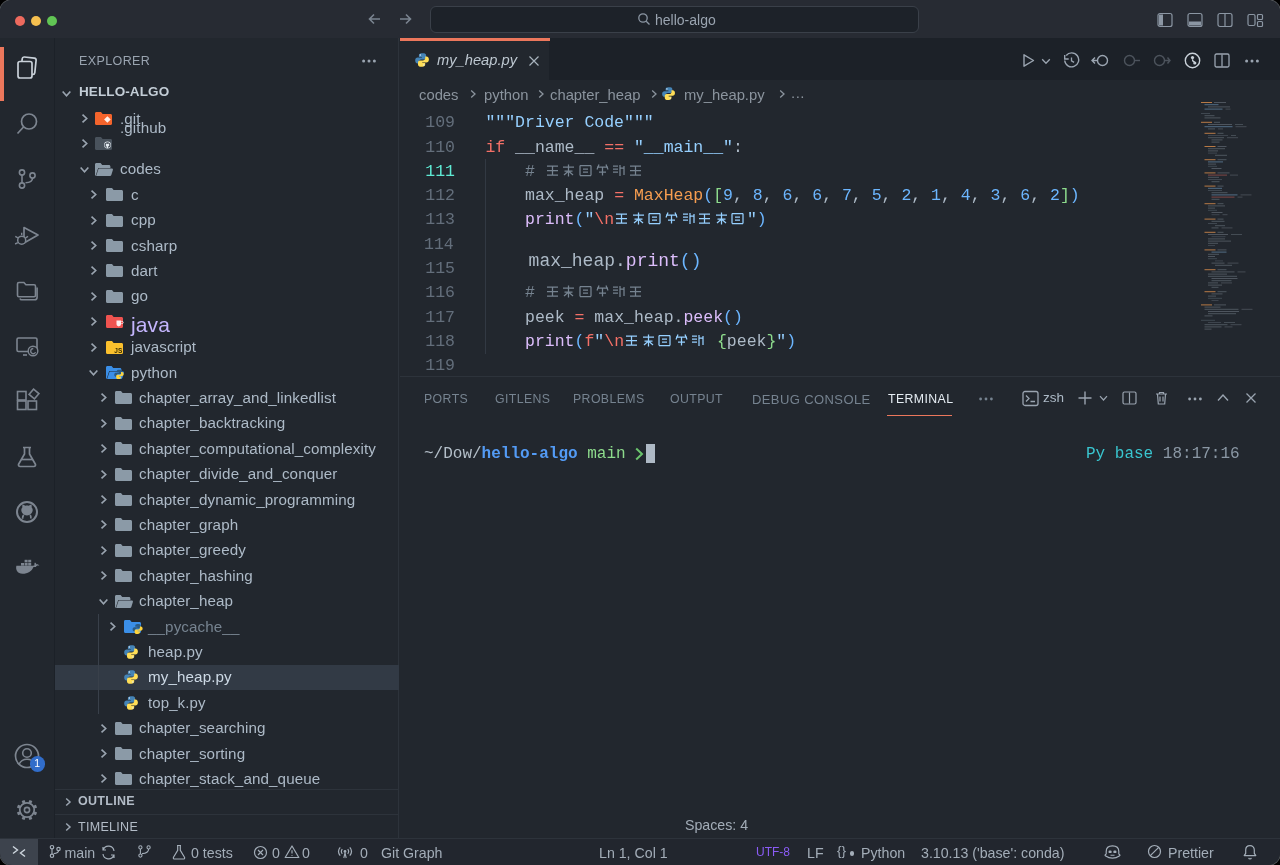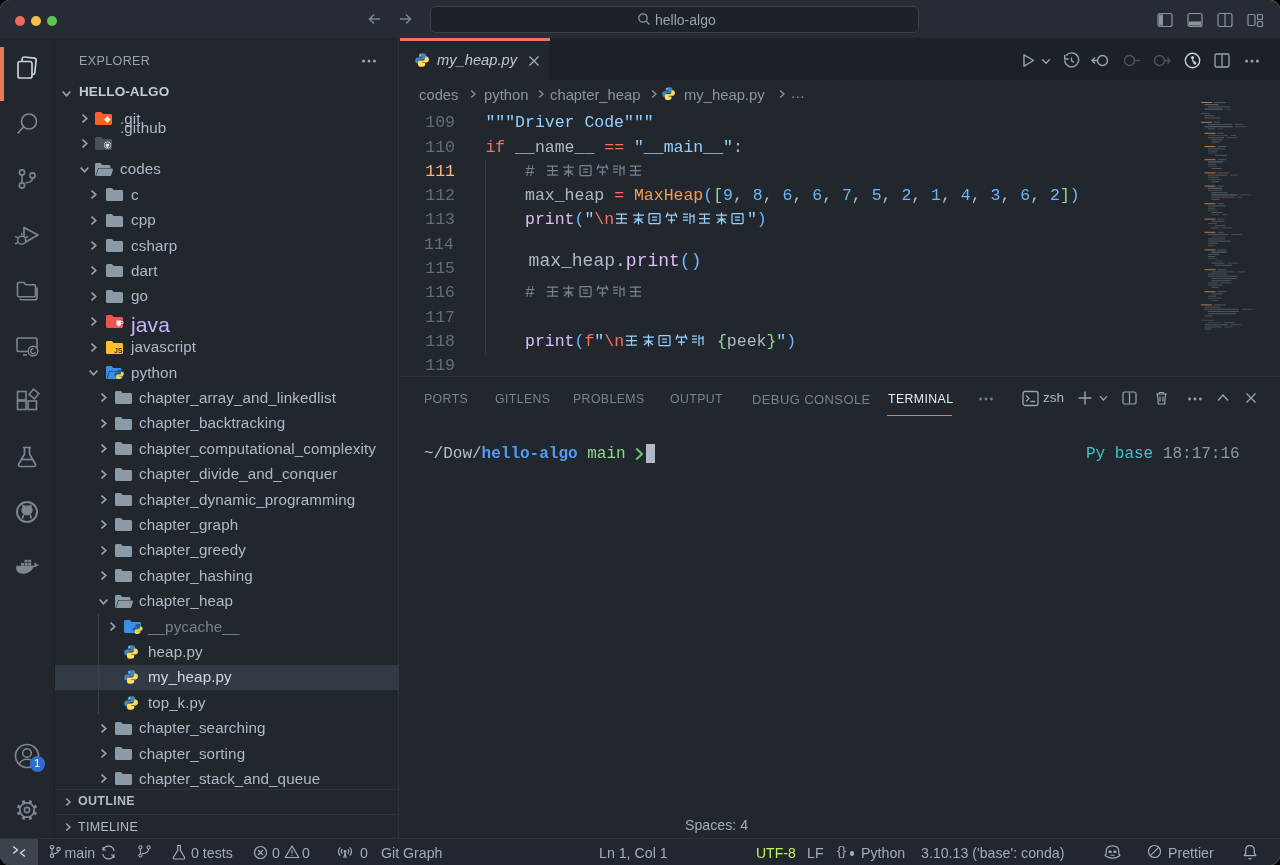--- a/index.html
+++ b/index.html
@@ -555,7 +555,7 @@
 <div class="abs mono" style="left:485.4px;top:113.2px;font-size:16.5px;white-space:pre"><span style="color:#96d0ff">"""Driver Code"""</span></div>
 <div class="abs mono" style="left:424px;top:137.5px;width:31px;text-align:right;font-size:16.5px;color:#636e7b">110</div>
 <div class="abs mono" style="left:485.4px;top:137.5px;font-size:16.5px;white-space:pre"><span style="color:#f47067">if </span><span style="color:#adbac7">__name__ </span><span style="color:#f47067">== </span><span style="color:#96d0ff">"__main__"</span><span style="color:#adbac7">:</span></div>
-<div class="abs mono" style="left:424px;top:161.8px;width:31px;text-align:right;font-size:16.5px;color:#fdba74">111</div>
+<div class="abs mono" style="left:424px;top:161.8px;width:31px;text-align:right;font-size:16.5px;color:#5eead4">111</div>
 <div class="abs mono" style="left:485.4px;top:161.8px;font-size:16.5px;white-space:pre"><span style="color:#adbac7">    </span><span style="color:#768390"># <svg class="cjk" width="15" height="15" viewBox="0 0 15 15" fill="none" style="margin-right:1.6px">
           <path d="M2 3 h11 M2 7.5 h11 M2 12 h11 M7.5 3 v9" stroke="currentColor" stroke-width="1.25"></path>
         </svg><svg class="cjk" width="15" height="15" viewBox="0 0 15 15" fill="none" style="margin-right:1.6px">

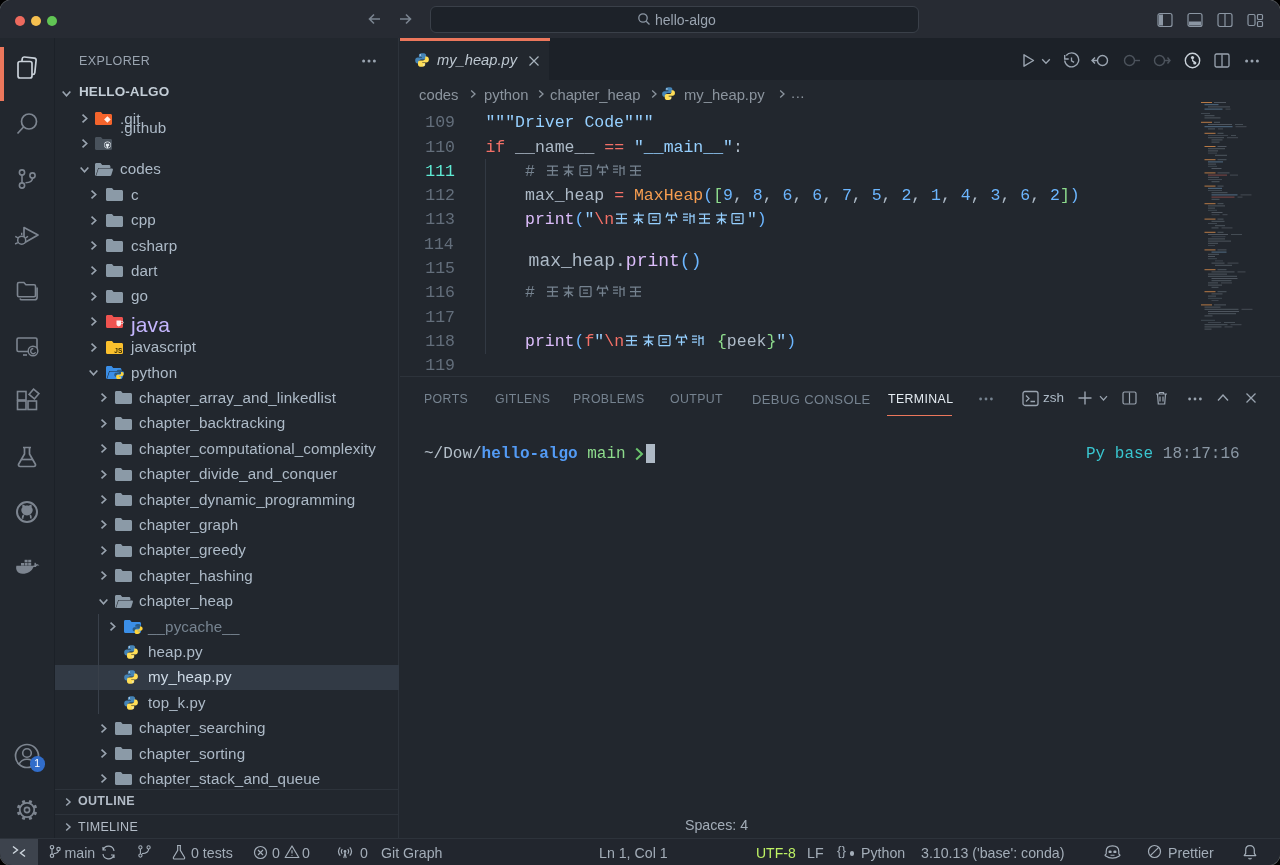--- a/index.html
+++ b/index.html
@@ -607,6 +607,7 @@
           <path d="M2 3 h11 M2 7.5 h11 M2 12 h11 M7.5 3 v9" stroke="currentColor" stroke-width="1.25"></path>
         </svg></span></div>
 <div class="abs mono" style="left:424px;top:307.6px;width:31px;text-align:right;font-size:16.5px;color:#636e7b">117</div>
+<div class="abs mono" style="left:485.4px;top:307.6px;font-size:16.5px;white-space:pre"><span style="color:#adbac7">    peek </span><span style="color:#f47067">= </span><span style="color:#adbac7">max_heap.</span><span style="color:#dcbdfb">peek</span><span style="color:#6cb6ff">()</span></div>
 <div class="abs mono" style="left:424px;top:331.9px;width:31px;text-align:right;font-size:16.5px;color:#636e7b">118</div>
 <div class="abs mono" style="left:485.4px;top:331.9px;font-size:16.5px;white-space:pre"><span style="color:#adbac7">    </span><span style="color:#dcbdfb">print</span><span style="color:#6cb6ff">(</span><span style="color:#f47067">f</span><span style="color:#96d0ff">"</span><span style="color:#f47067">\n</span><span style="color:#96d0ff"><svg class="cjk" width="15" height="15" viewBox="0 0 15 15" fill="none" style="margin-right:1.6px">
           <path d="M2 3 h11 M2 7.5 h11 M2 12 h11 M7.5 3 v9" stroke="currentColor" stroke-width="1.25"></path>

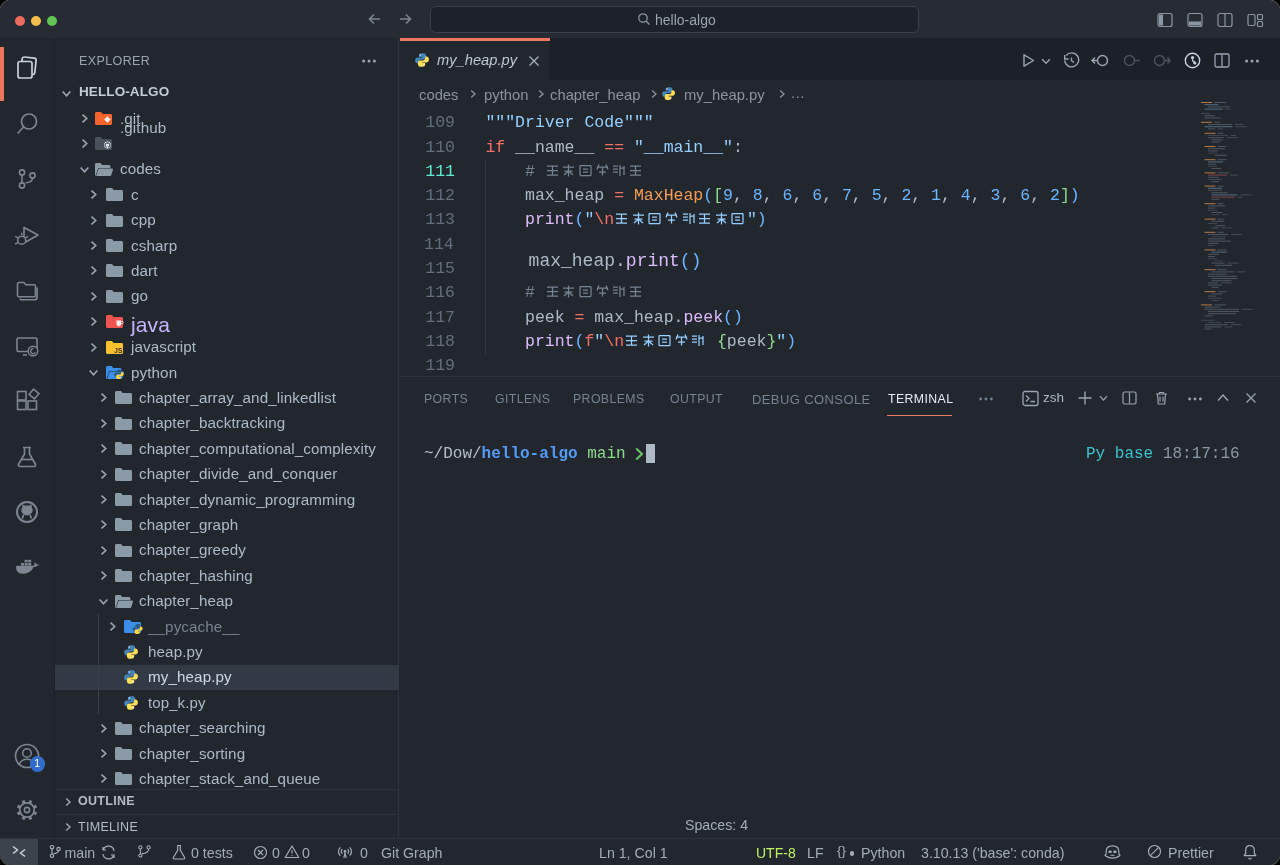--- a/index.html
+++ b/index.html
@@ -845,7 +845,7 @@
 <div class="abs" style="left:381px;top:844.5px;font-size:14.2px;color:#a3adb8;white-space:pre">Git Graph</div>
 <div class="abs" style="left:599px;top:844.5px;font-size:14.2px;color:#a3adb8;white-space:pre">Ln 1, Col 1</div>
 <div class="abs" style="left:685px;top:817px;font-size:14.2px;color:#a3adb8;white-space:pre">Spaces: 4</div>
-<div class="abs" style="left:756px;top:844.5px;font-size:14px;color:#bef264;white-space:pre">UTF-8</div>
+<div class="abs" style="left:756px;top:844.5px;font-size:12px;color:#8b5cf6;white-space:pre">UTF-8</div>
 <div class="abs" style="left:807px;top:844.5px;font-size:14.2px;color:#a3adb8;white-space:pre">LF</div>
 <div class="abs" style="left:837px;top:843px;font-size:13.5px;color:#a3adb8">{}</div>
 <div class="abs" style="left:849.5px;top:851px;width:4.5px;height:4.5px;border-radius:50%;background:#a3adb8"></div>

